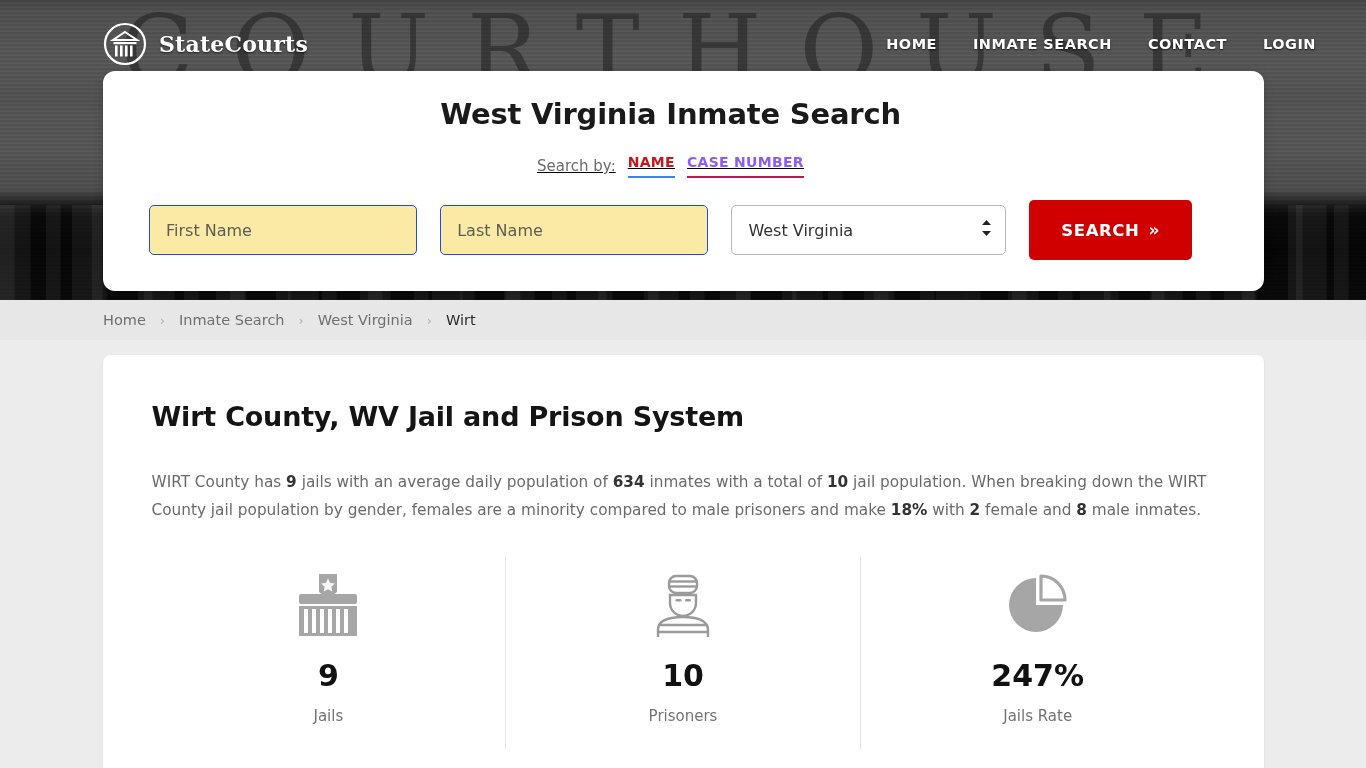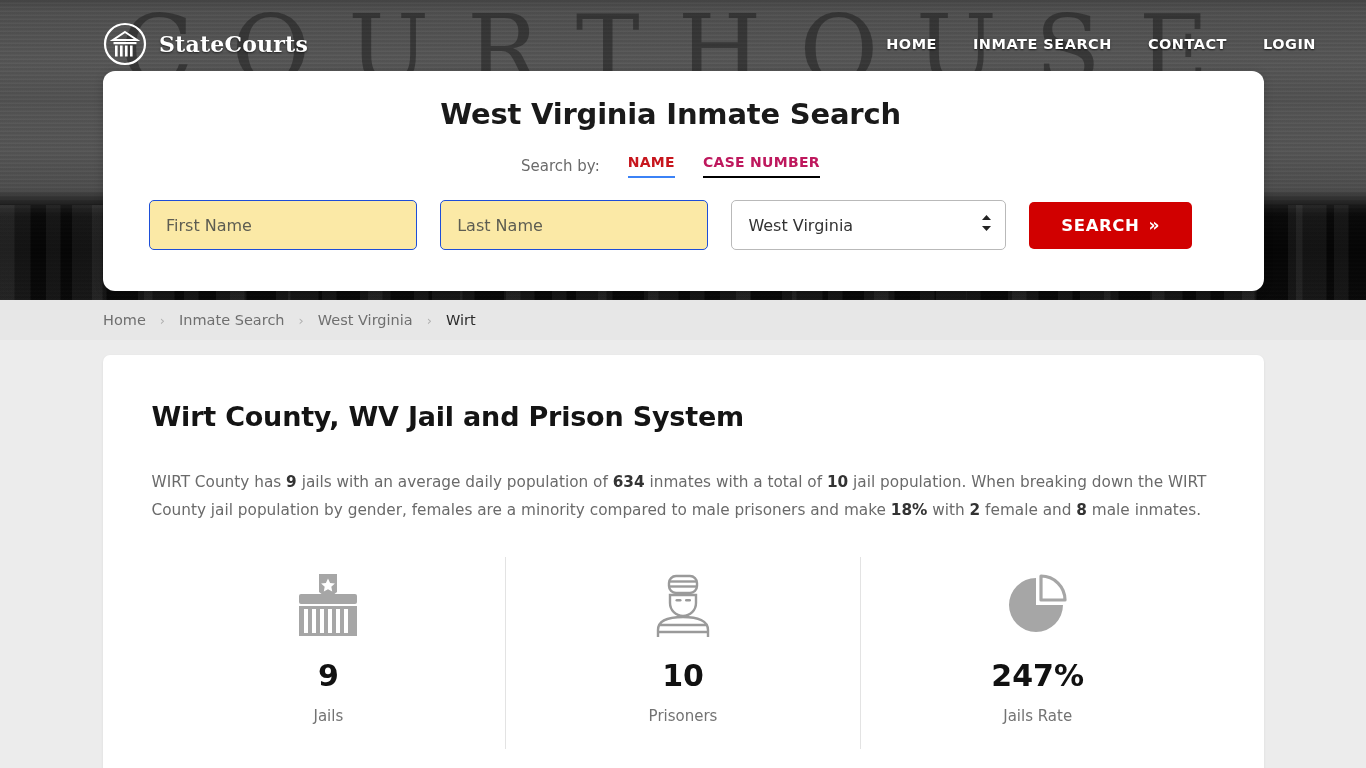--- a/index.html
+++ b/index.html
@@ -119,8 +119,9 @@
   }
   .searchby-row {
     display: flex; align-items: center; justify-content: center;
-    gap: 28px;
+    gap: 12px;
     margin-top: 23px;
+    text-decoration: underline;
   }
   .searchby-label { font-size: 15px; color: #6b6b6b; }
   .tab {

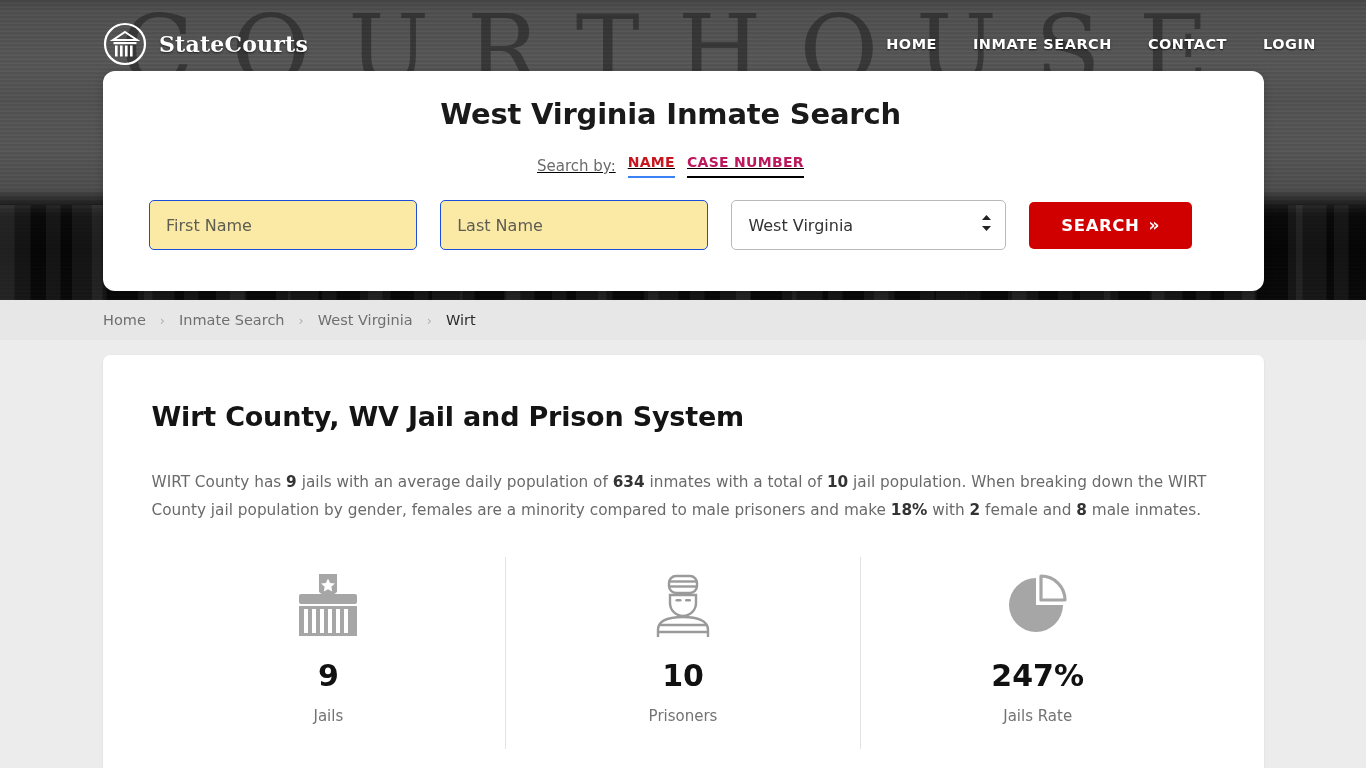--- a/index.html
+++ b/index.html
@@ -132,7 +132,7 @@
     cursor: pointer;
   }
   .tab-active { color: #c7161d; border-bottom: 2px solid #3b82f6; }
-  .tab-inactive { color: #be185d; border-bottom: 2px solid #000000; }
+  .tab-inactive { color: #8b5cf6; border-bottom: 2px solid #be185d; }
 
   .form-row {
     display: flex; align-items: center;

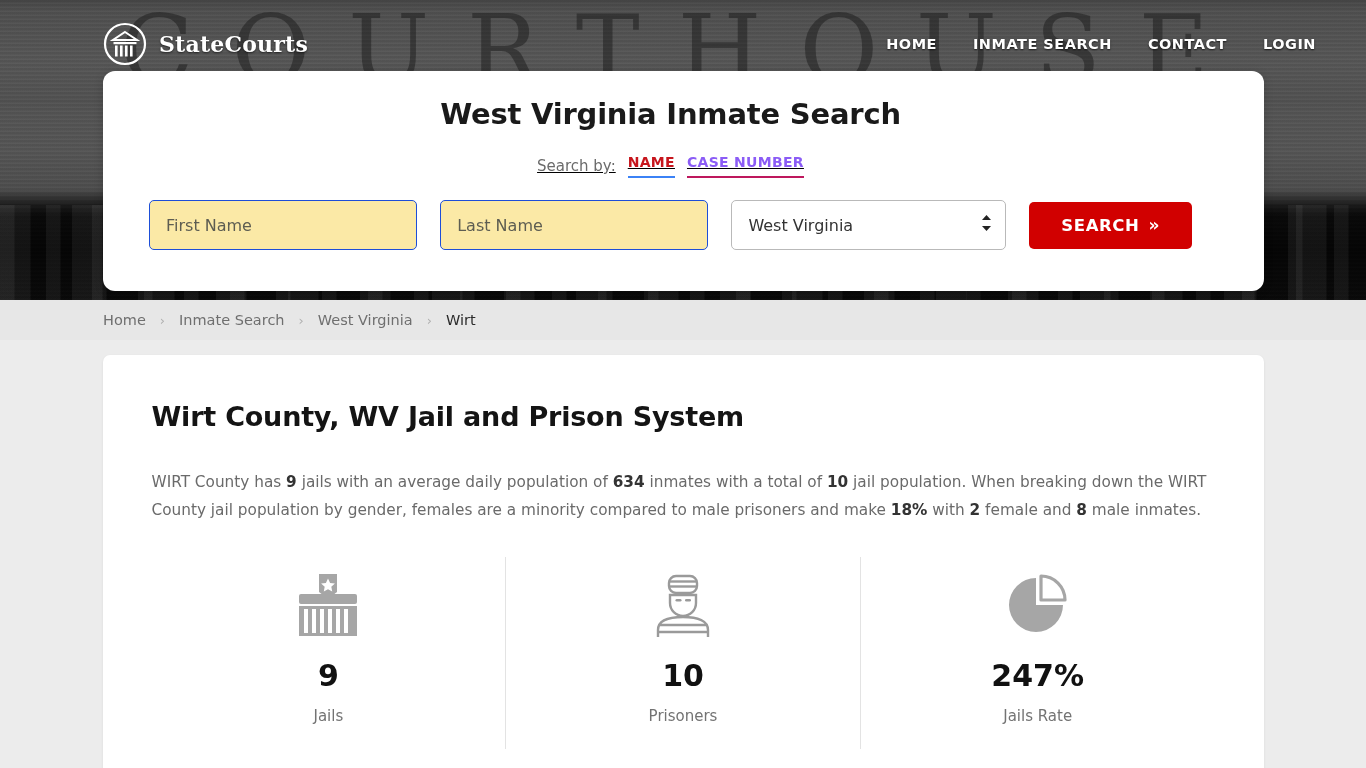--- a/index.html
+++ b/index.html
@@ -171,7 +171,7 @@
     display: block;
   }
   .search-btn {
-    width: 167px; height: 47px;
+    width: 167px; height: 60px;
     background: #d10000;
     color: #fff;
     border: none;

